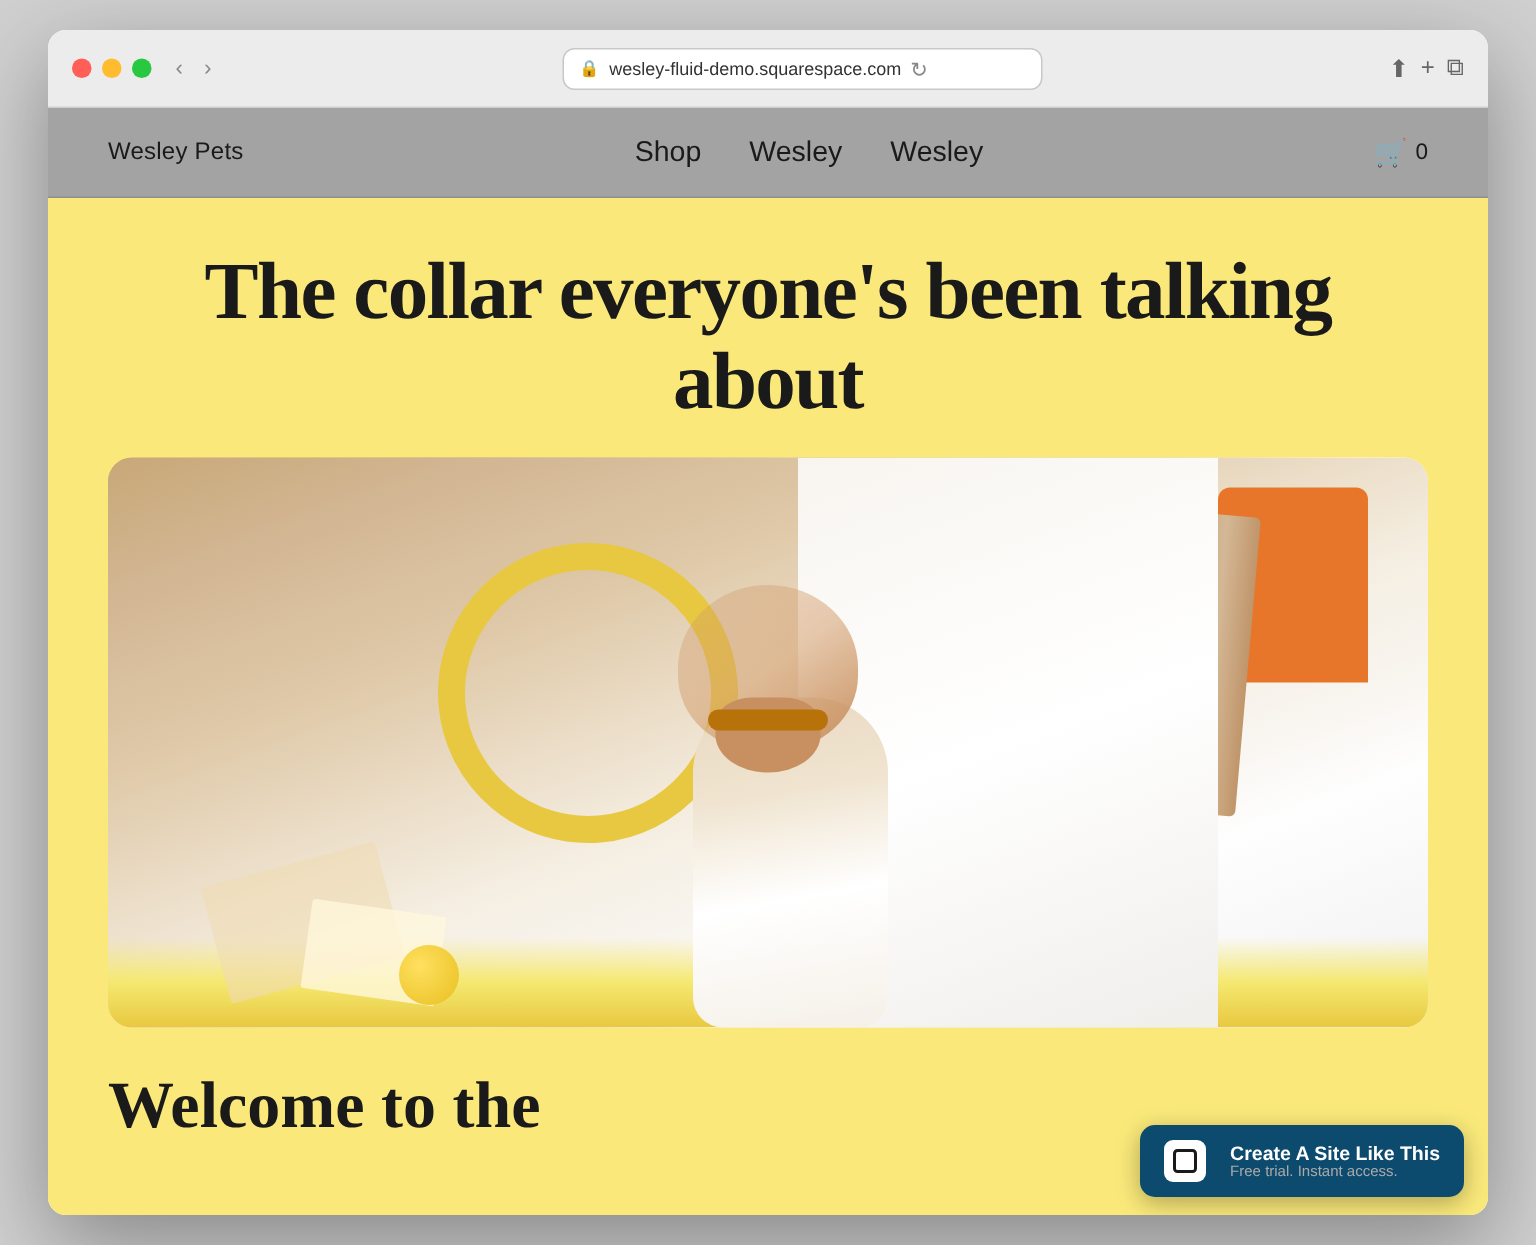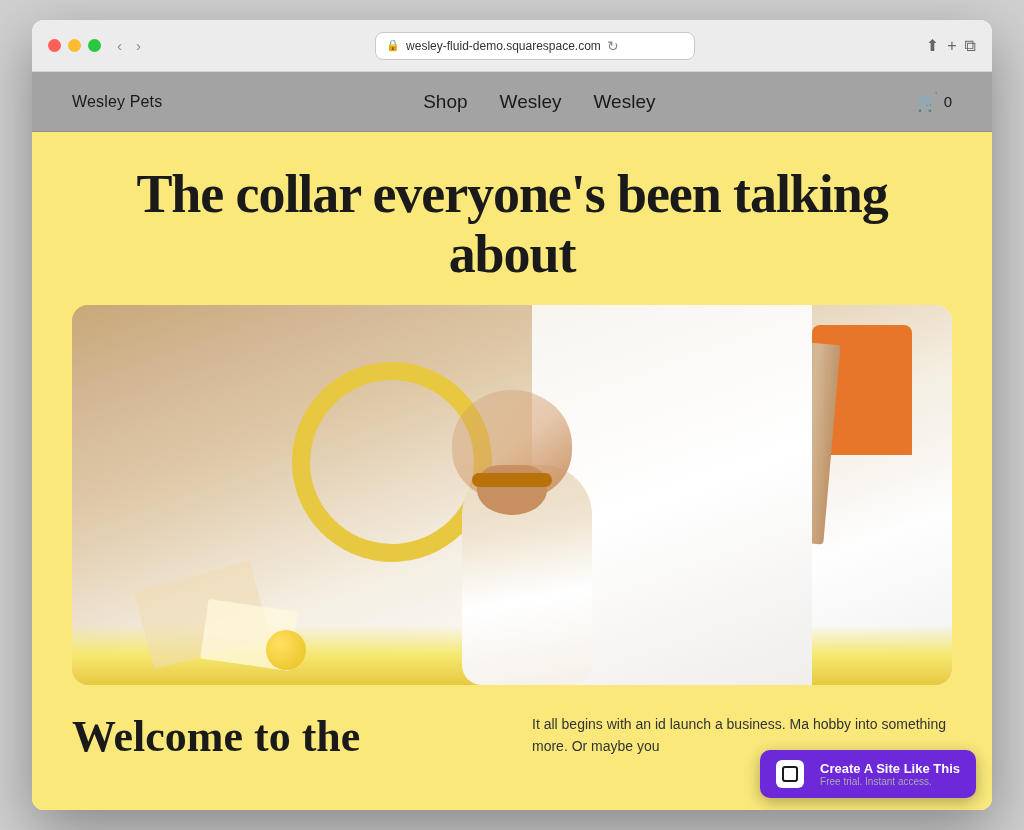--- a/index.html
+++ b/index.html
@@ -510,7 +510,6 @@
 
     <div class="bottom-section">
       <h2 class="welcome-title">Welcome to the</h2>
-      <p class="welcome-text">It all begins with an id launch a business. Ma hobby into something more. Or maybe you</p>
     </div>
 
     <div class="ss-banner">

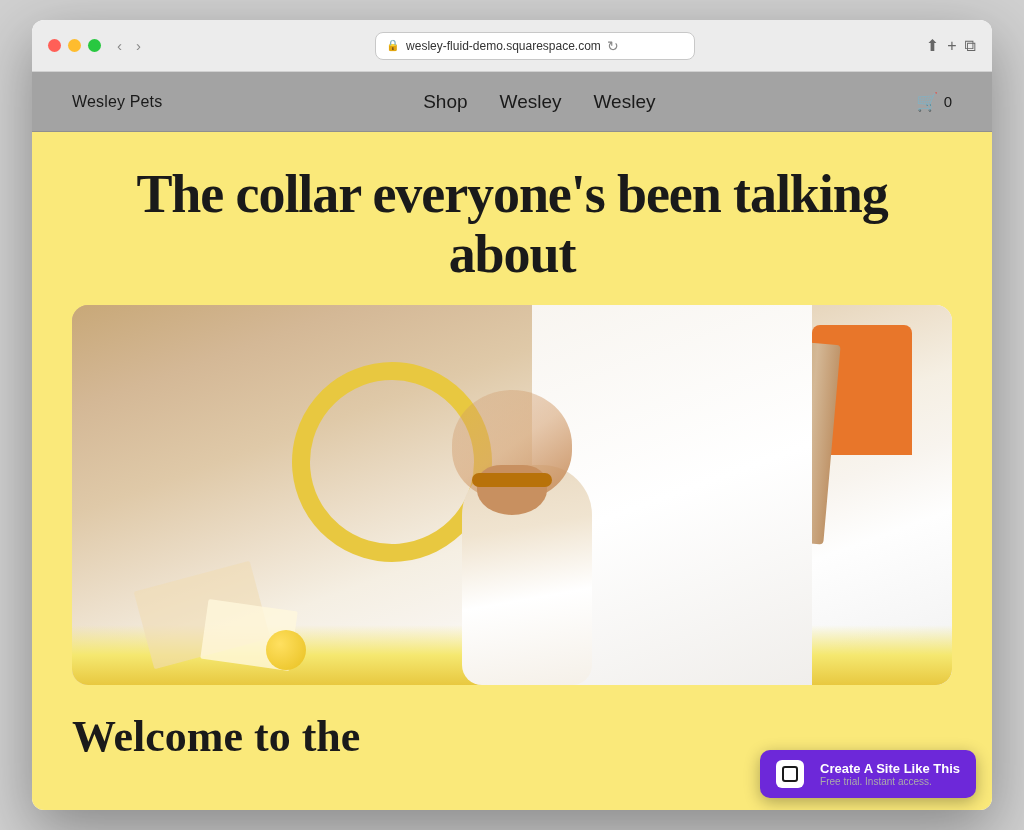--- a/index.html
+++ b/index.html
@@ -379,7 +379,7 @@
       position: absolute;
       bottom: 12px;
       right: 16px;
-      background: #6d28d9;
+      background: #0c4a6e;
       color: #fff;
       border-radius: 10px;
       padding: 10px 16px;

